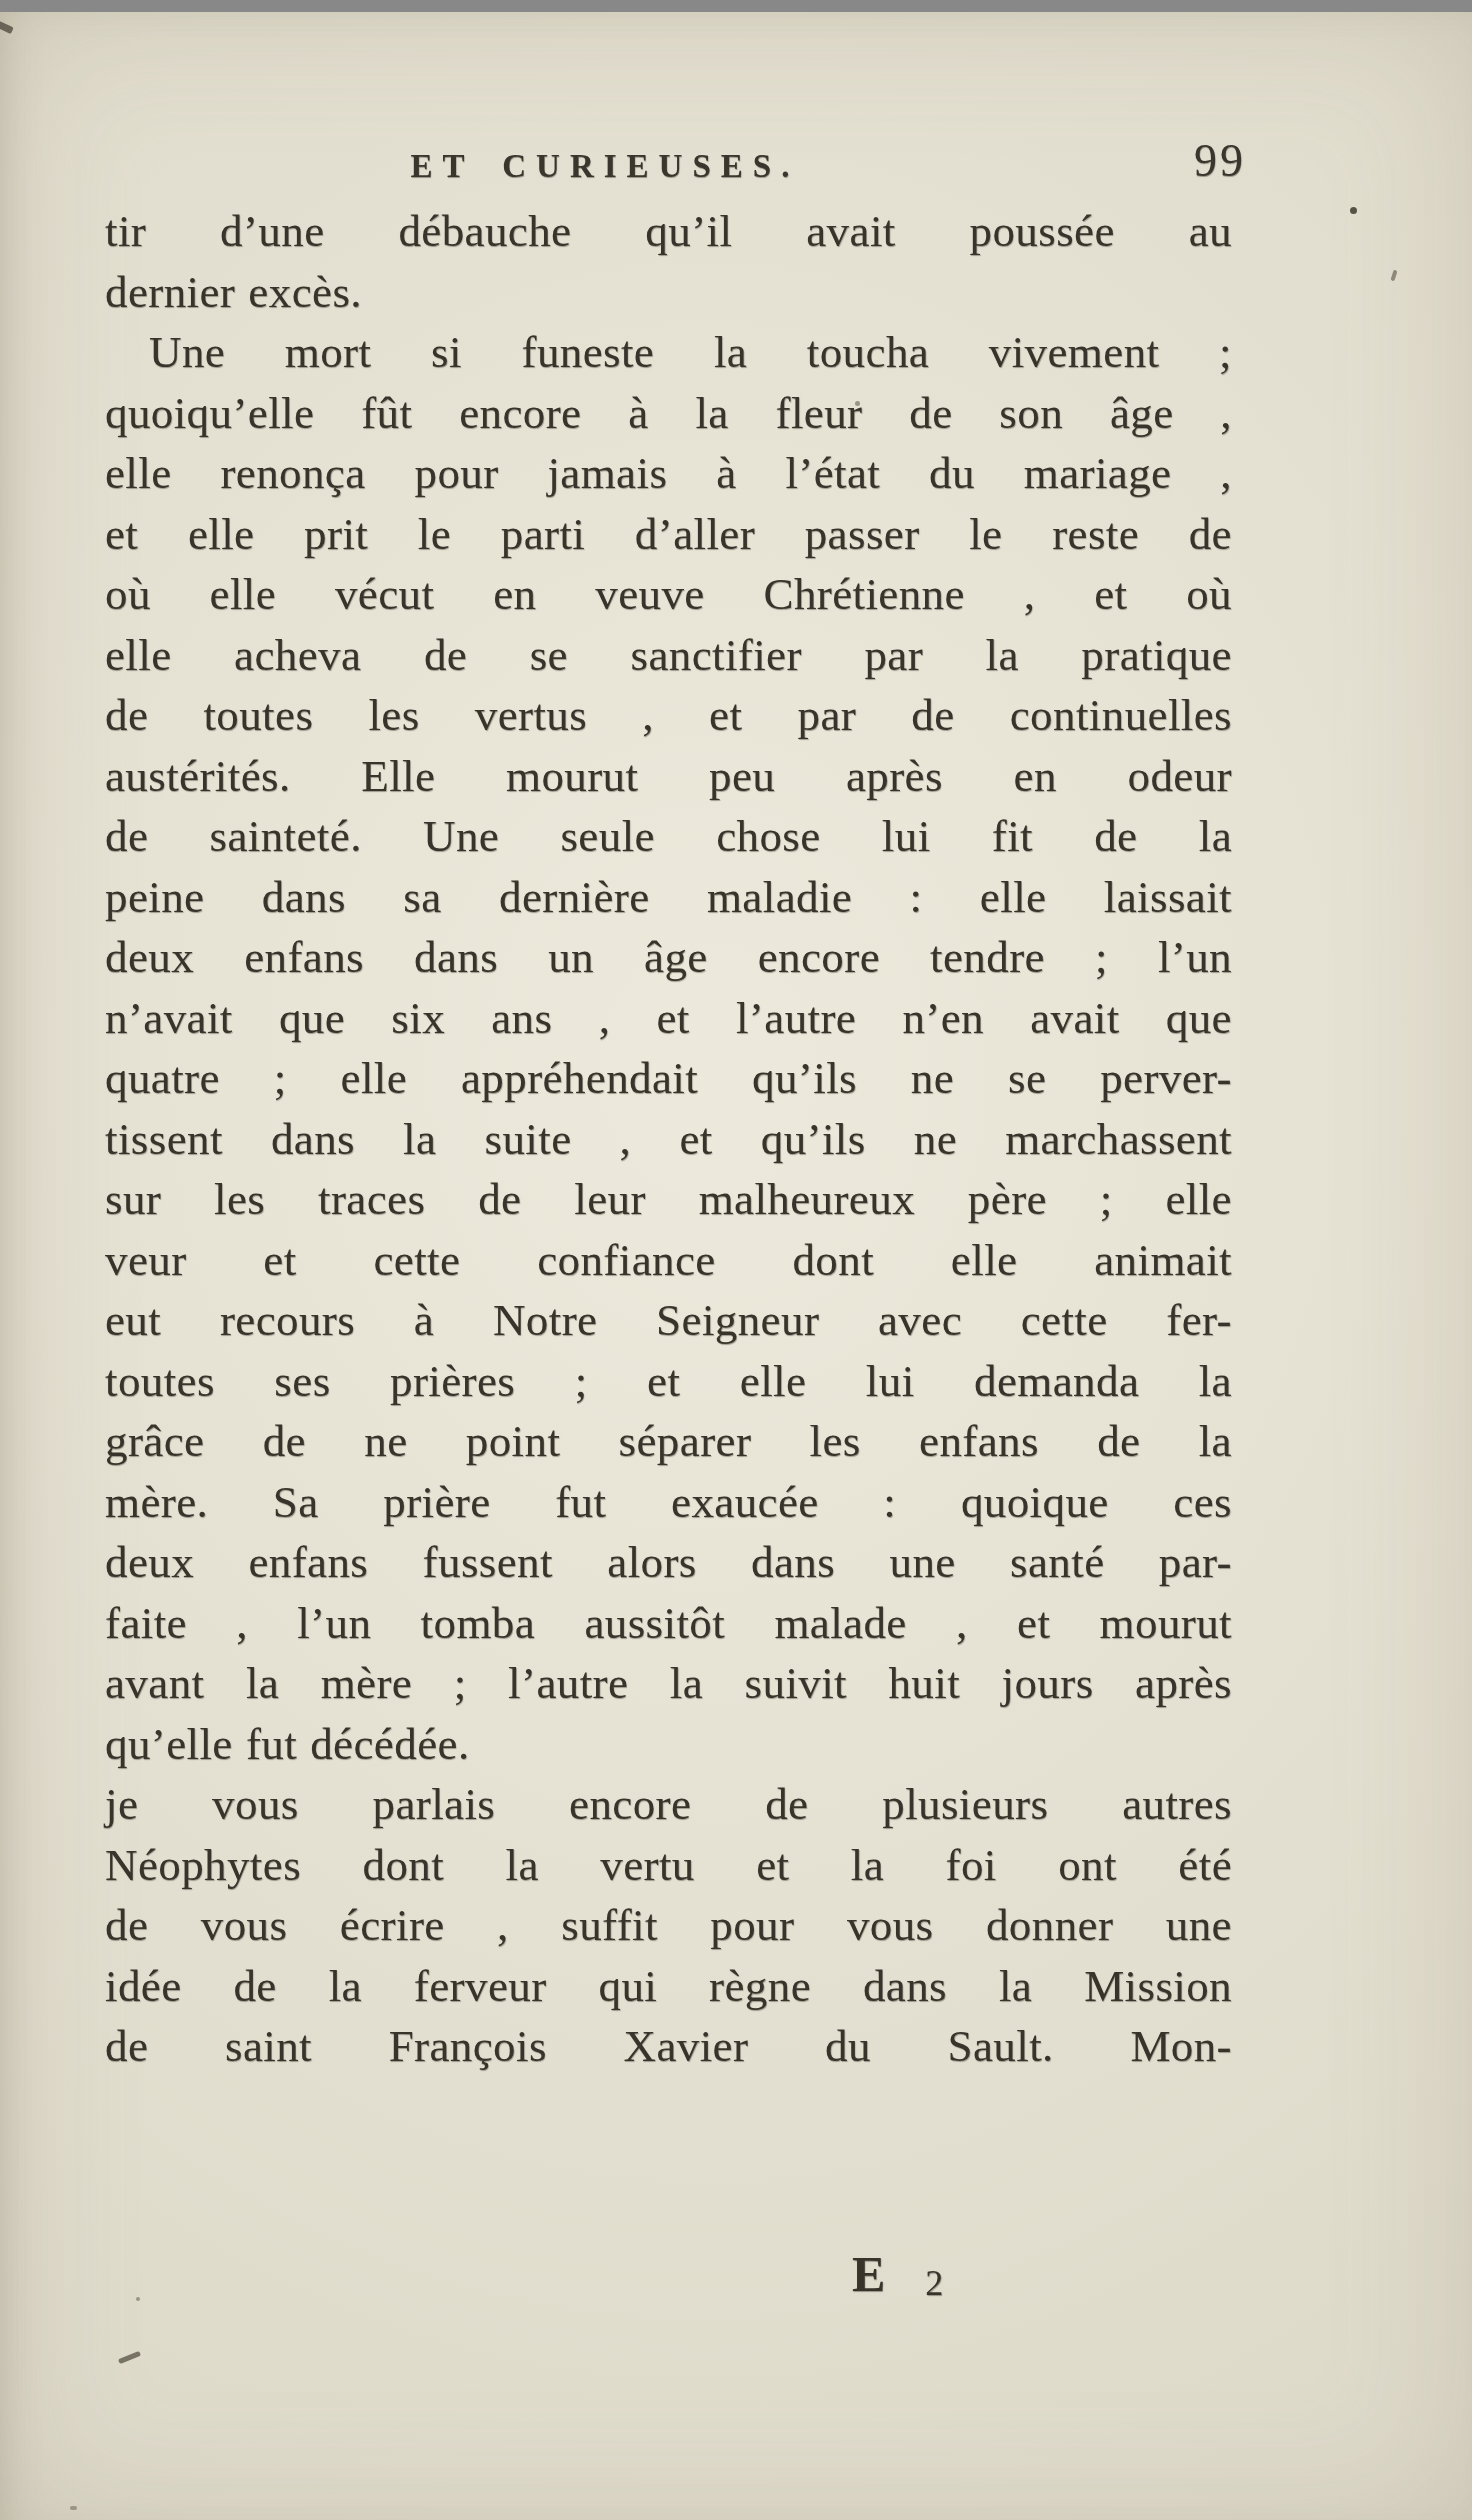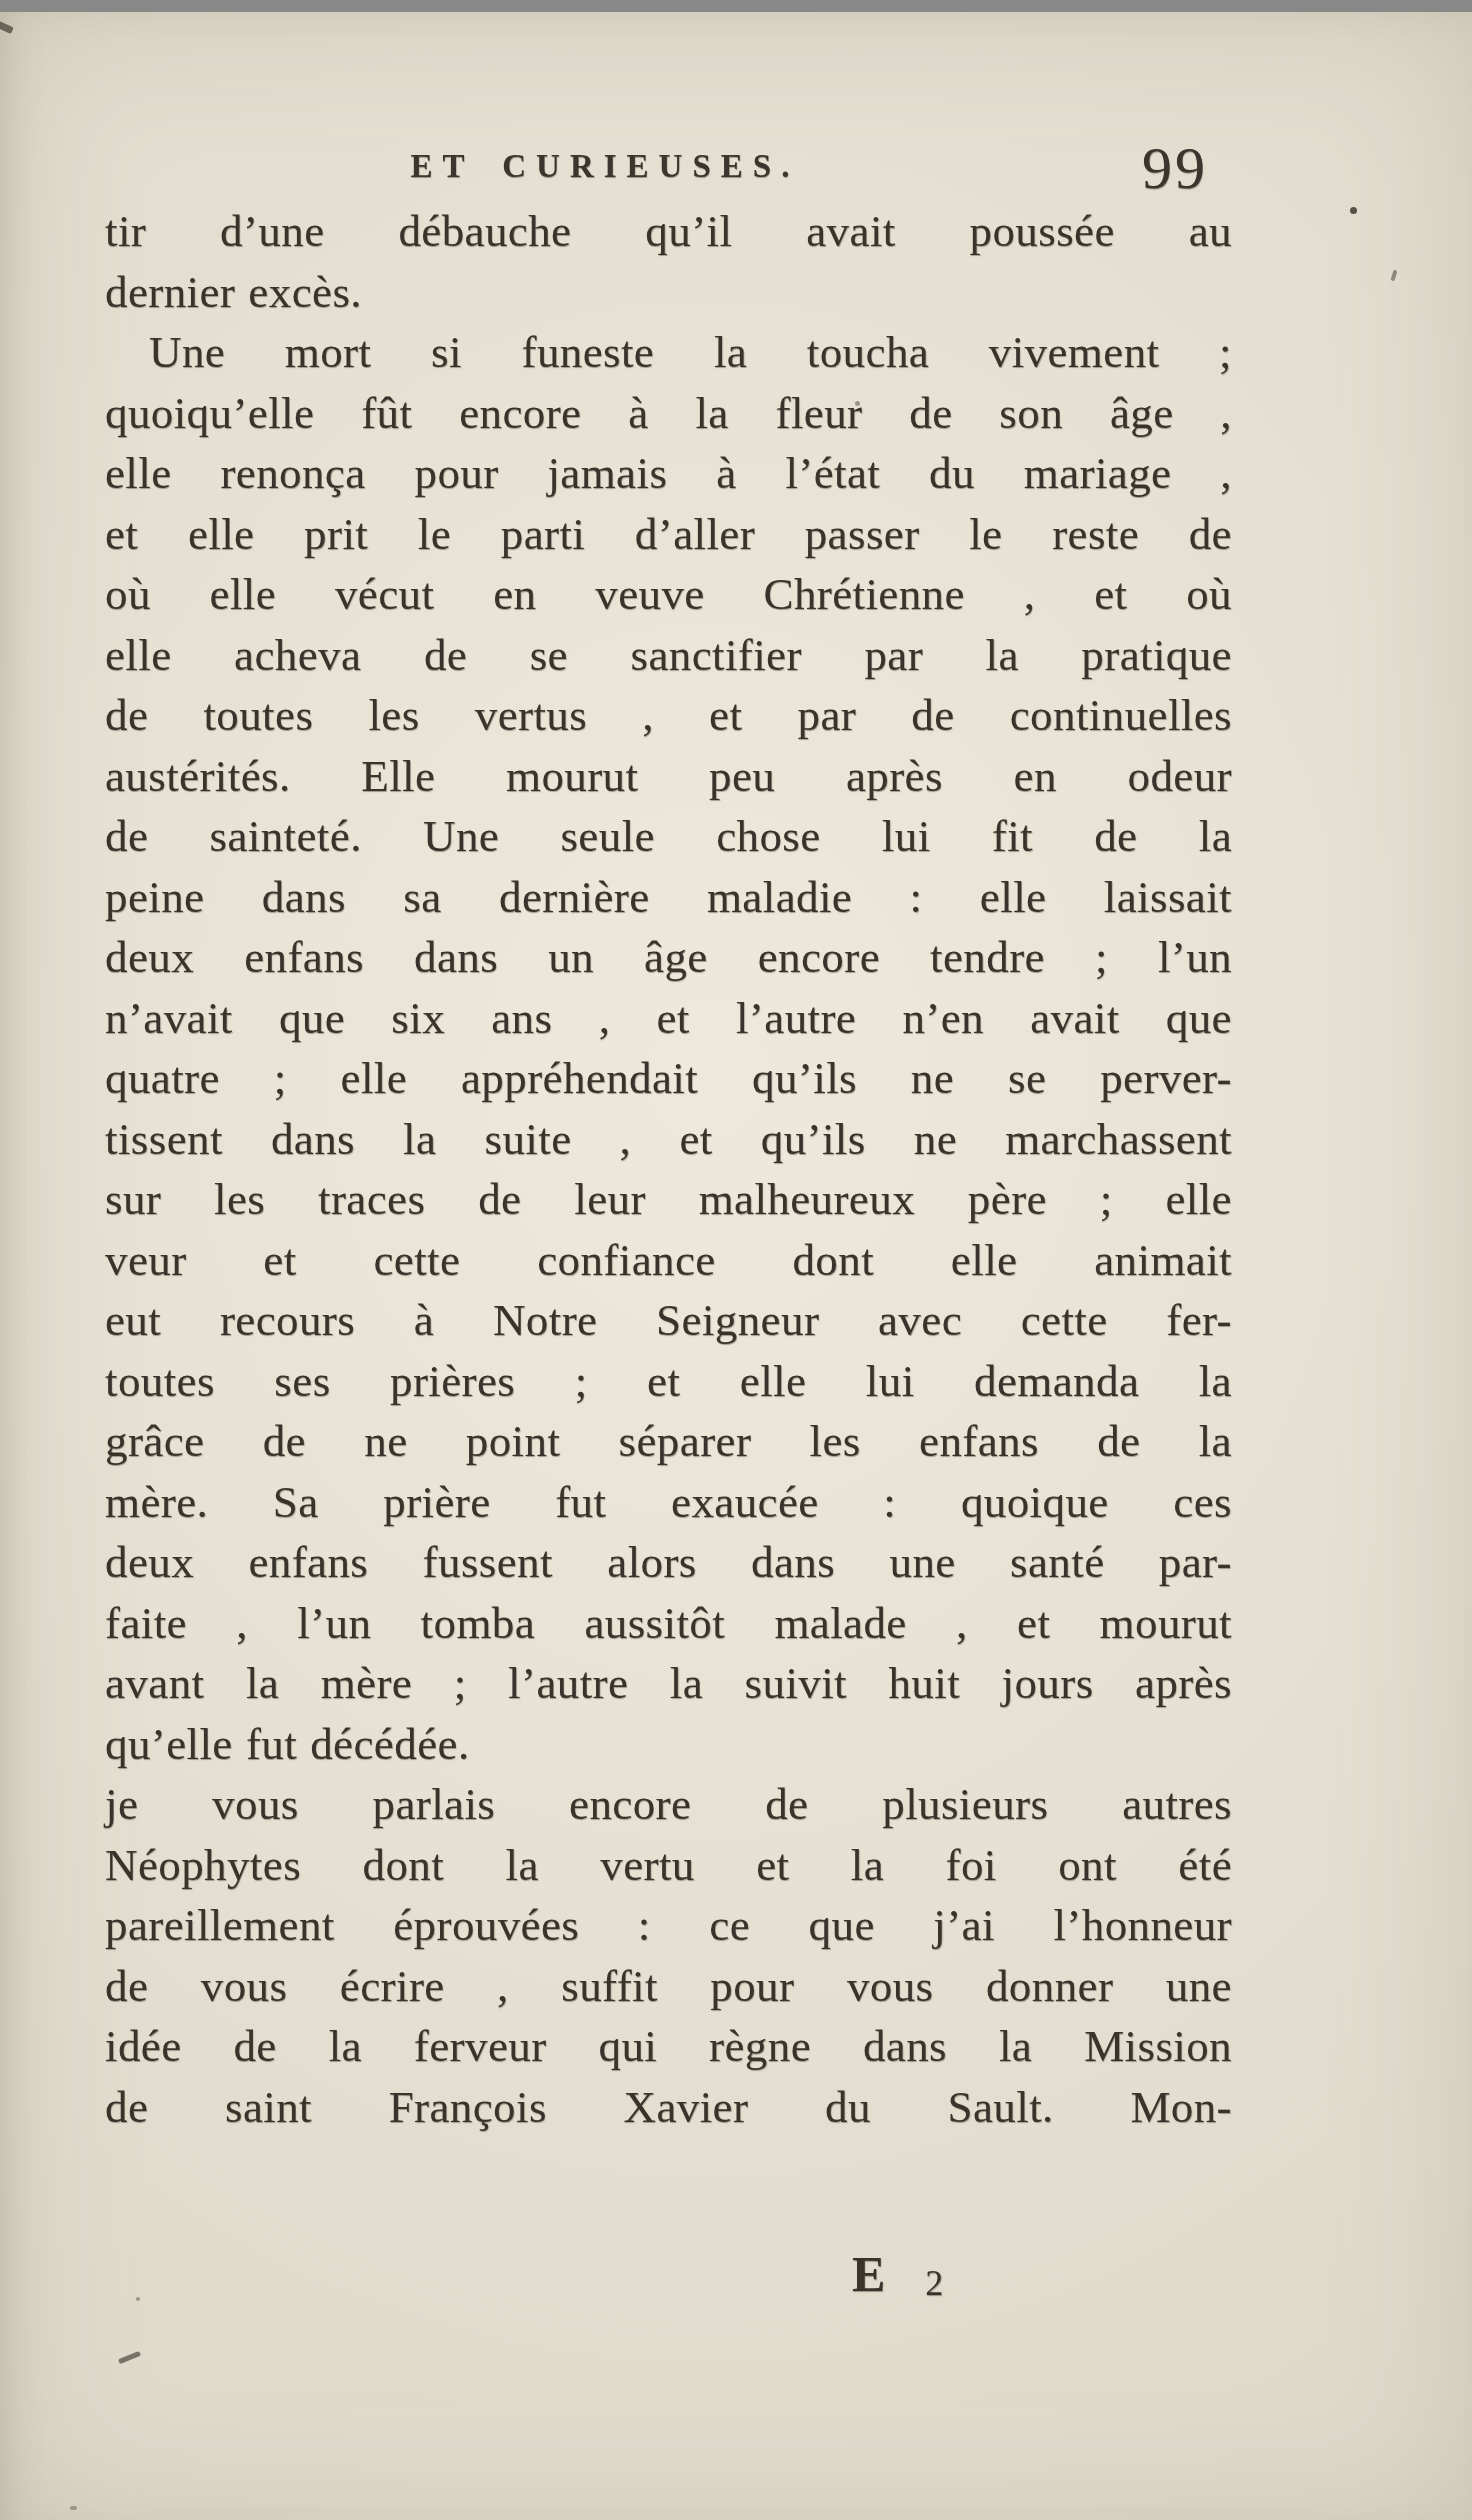--- a/index.html
+++ b/index.html
@@ -32,10 +32,10 @@
   .page-number {
     position: absolute;
     top: 122px;
-    left: 1098px;
+    left: 1136px;
     width: 110px;
     text-align: right;
-    font-size: 60px;
+    font-size: 46px;
     letter-spacing: 3px;
     color: #3a362d;
     text-shadow: 0.5px 0.5px 0.8px rgba(58,54,45,0.45);

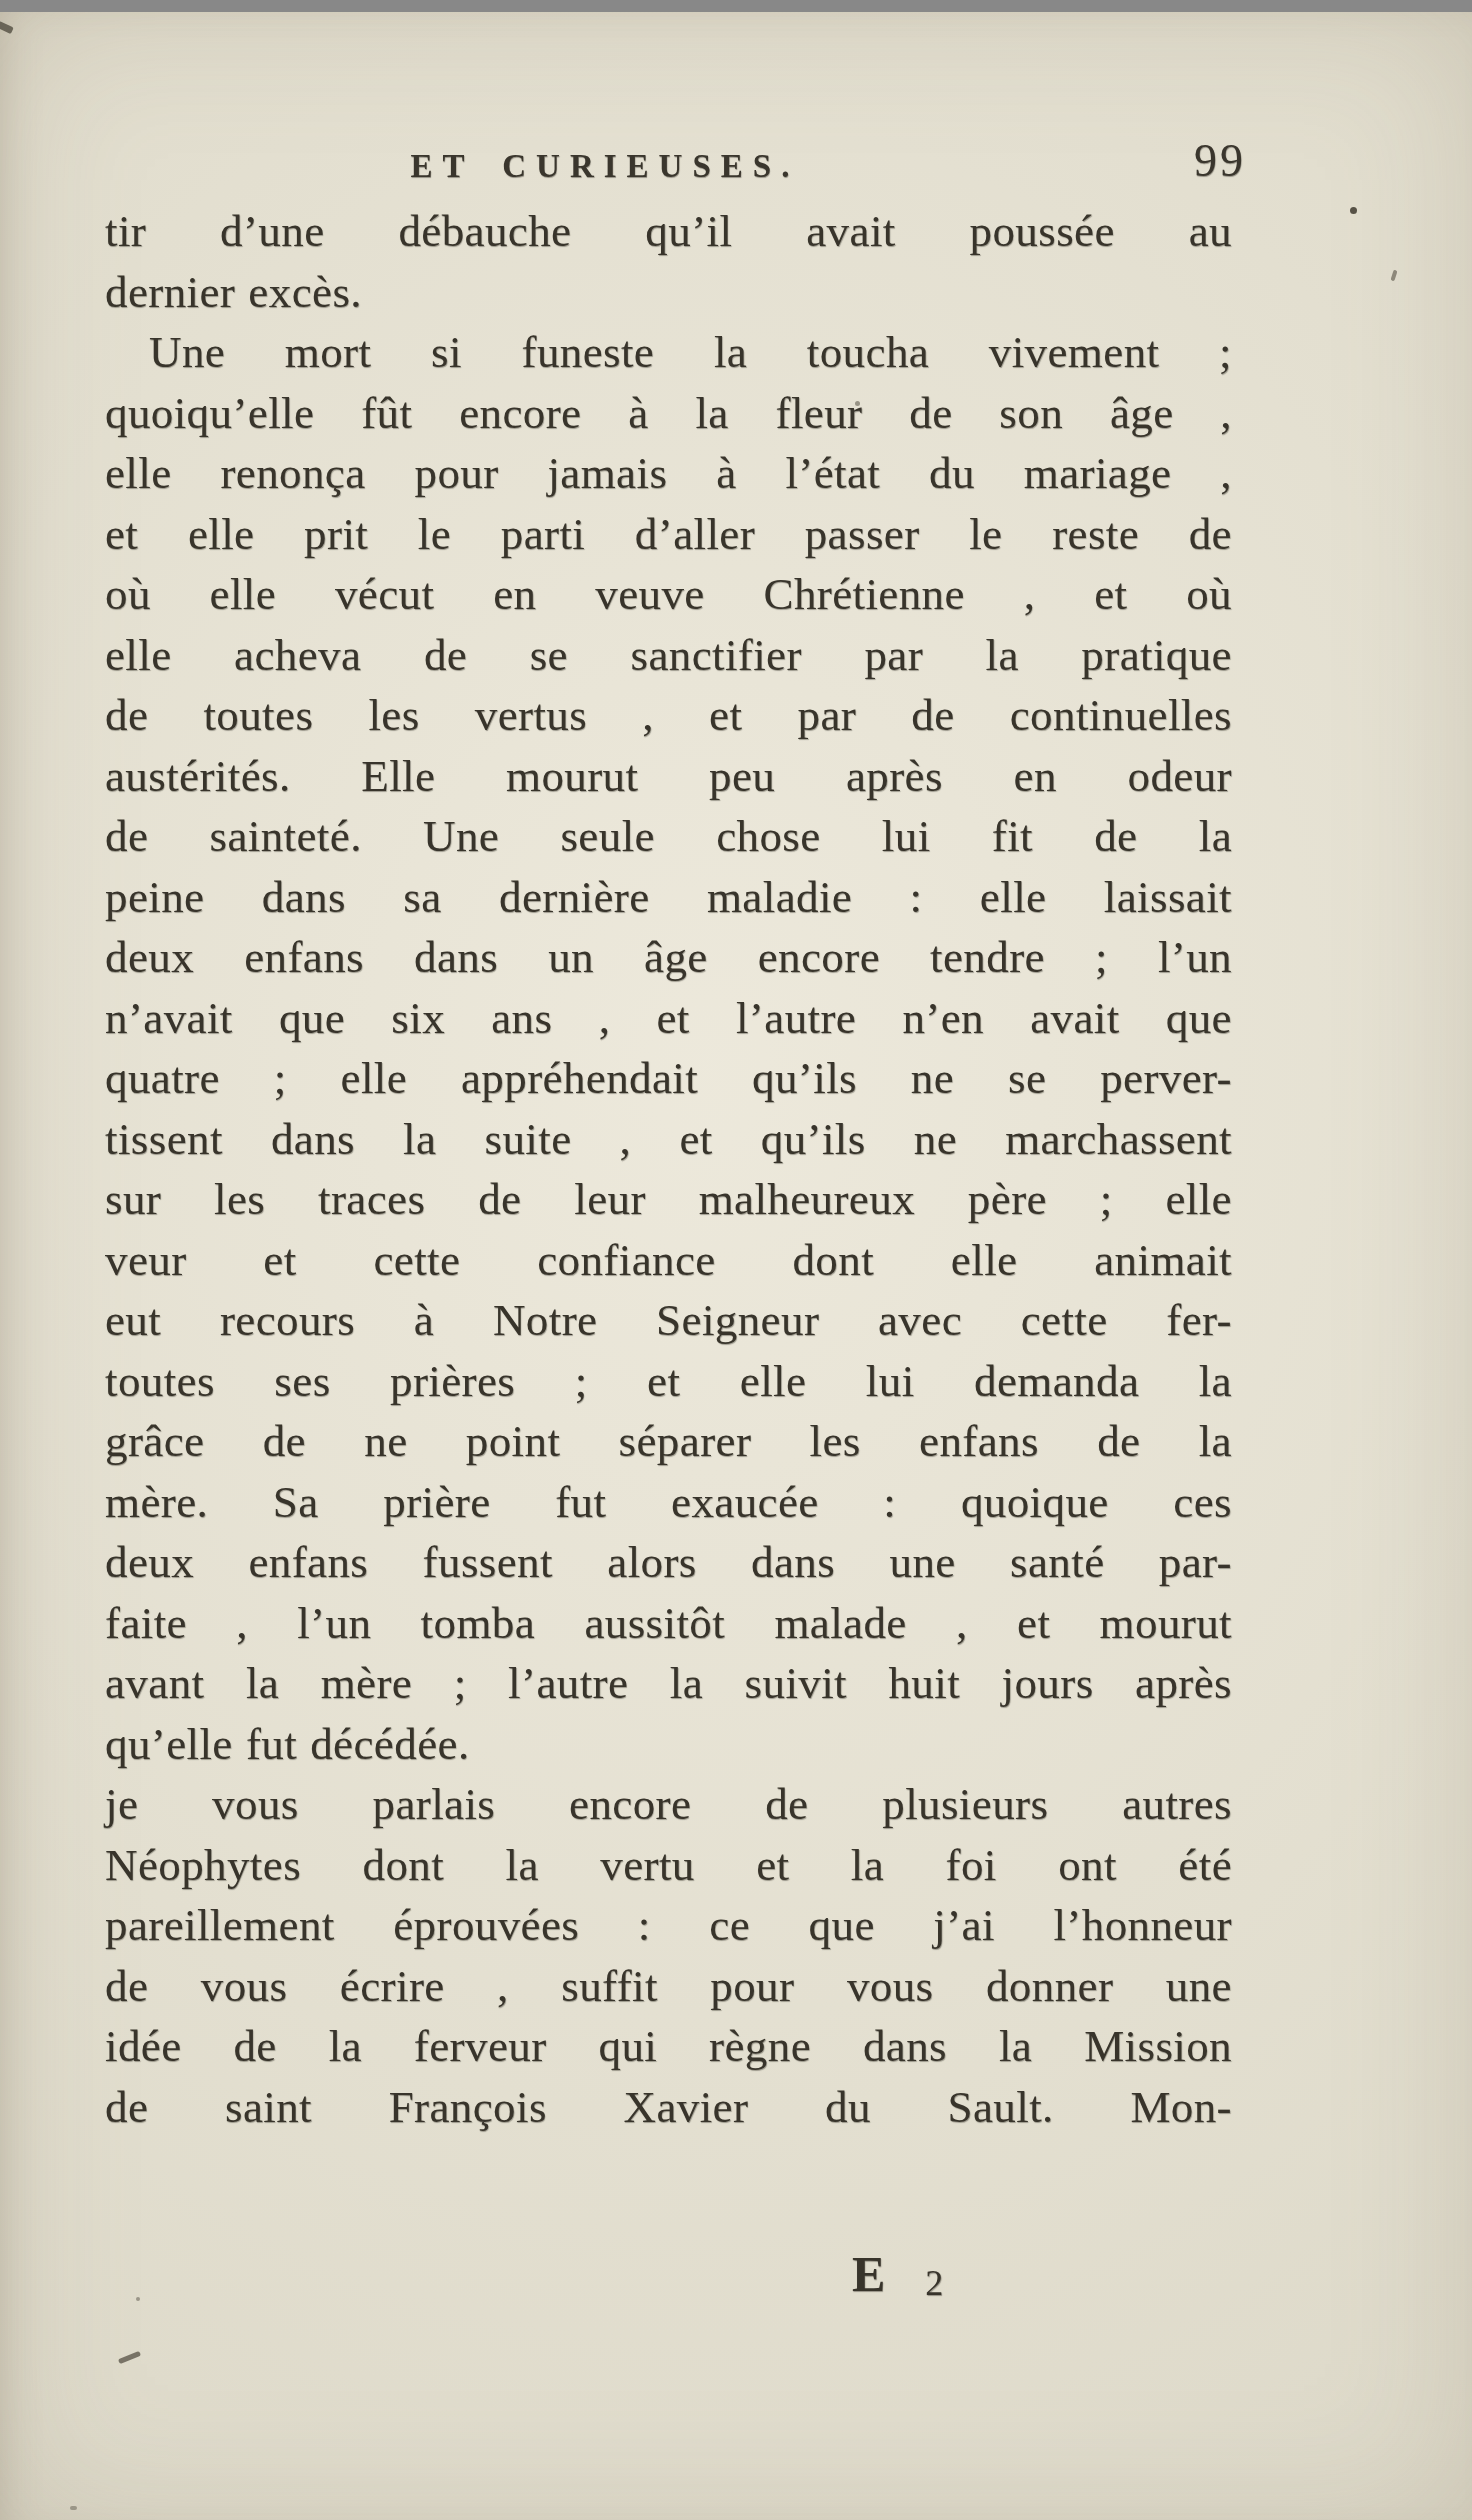--- a/index.html
+++ b/index.html
@@ -122,7 +122,6 @@
       <div class="line nojust">qu’elle fut décédée.</div>
       <div class="line">je vous parlais encore de plusieurs autres</div>
       <div class="line">Néophytes dont la vertu et la foi ont été</div>
-      <div class="line">pareillement éprouvées : ce que j’ai l’honneur</div>
       <div class="line">de vous écrire , suffit pour vous donner une</div>
       <div class="line">idée de la ferveur qui règne dans la Mission</div>
       <div class="line">de saint François Xavier du Sault. Mon-</div>

